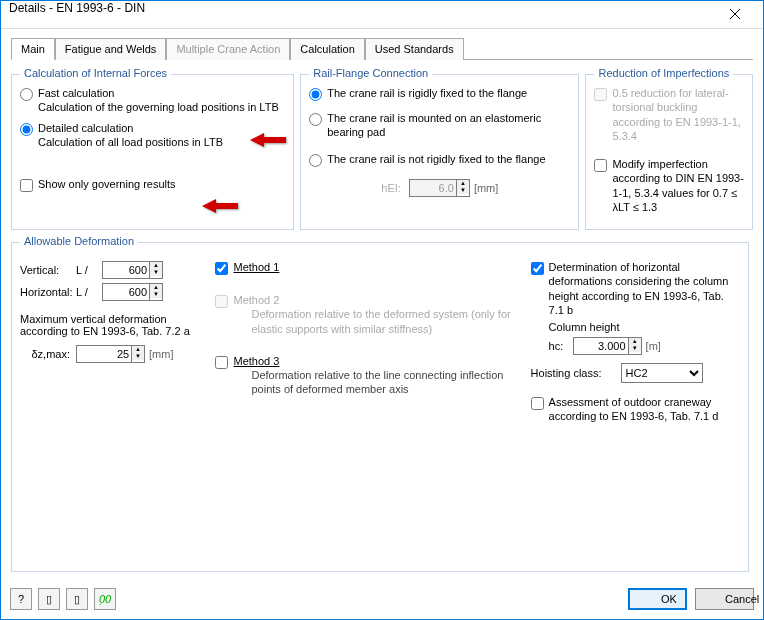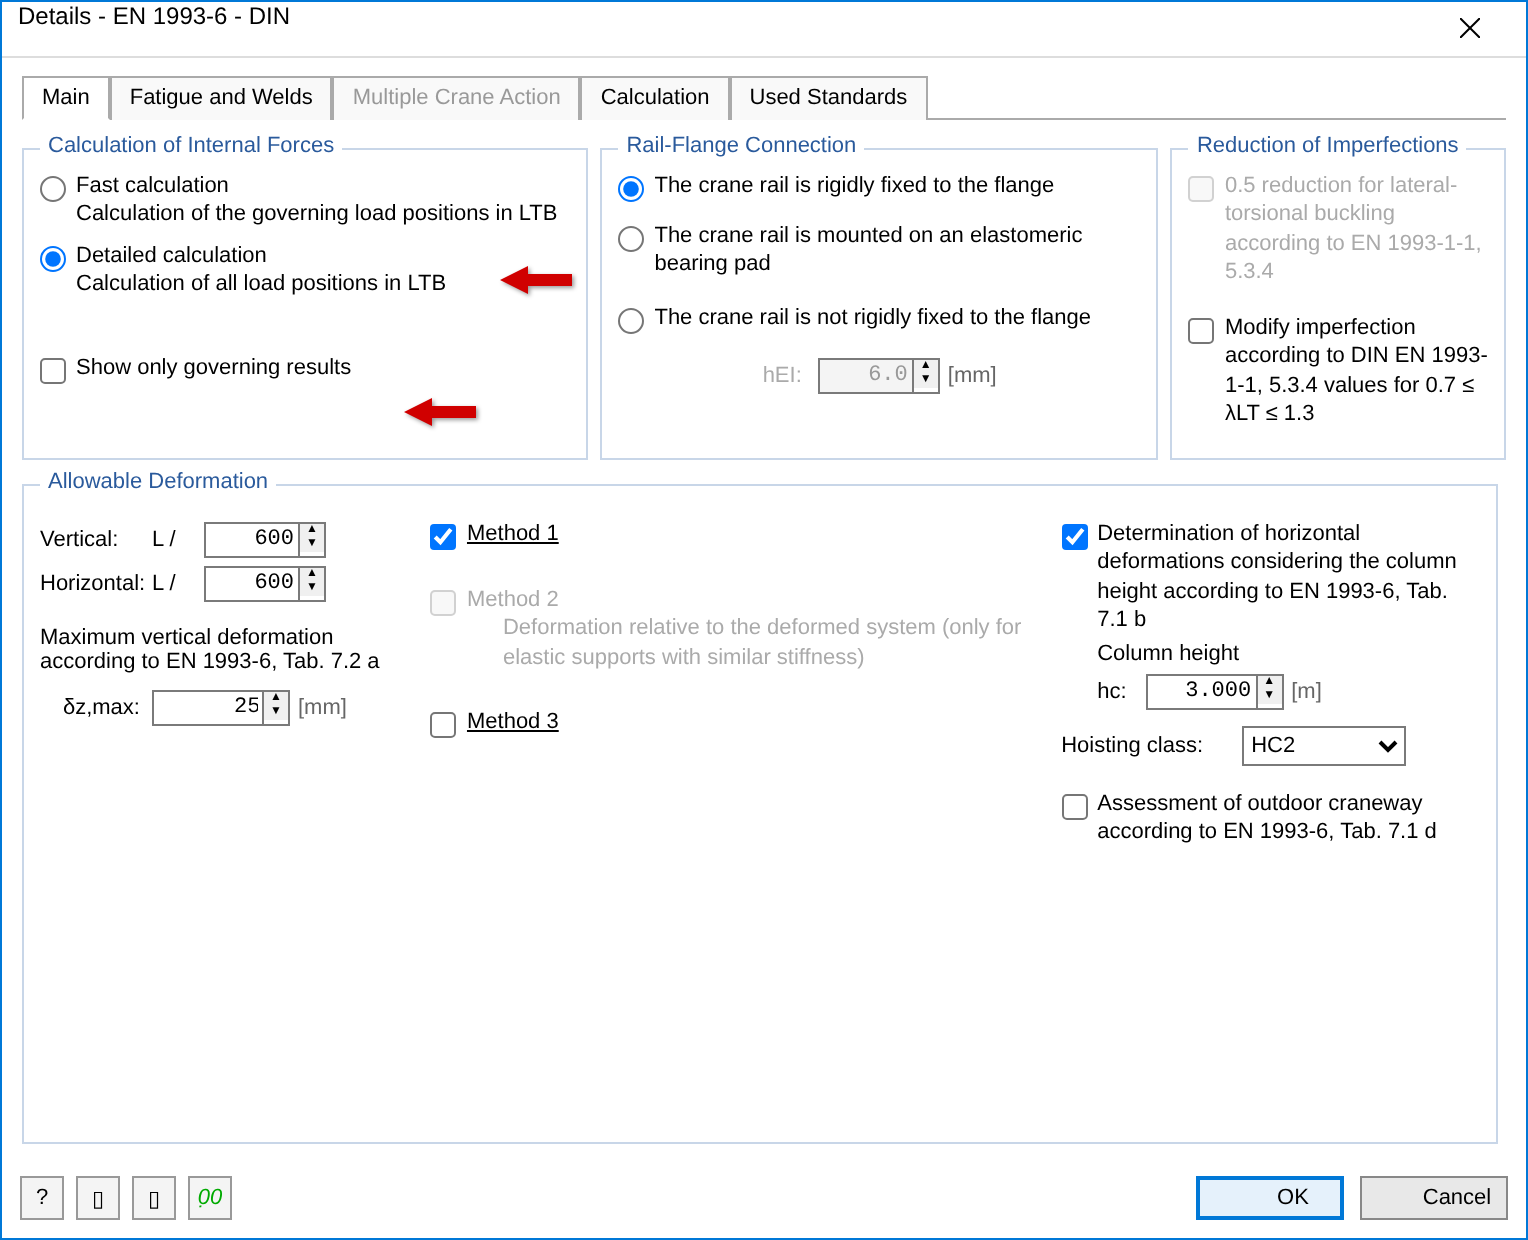--- a/index.html
+++ b/index.html
@@ -24,7 +24,7 @@
 .radio-row label, .check-row label { line-height: 1.3; }
 .disabled-text { color: #aaa; }
 .spin { display: inline-flex; align-items: center; }
-.spin input { width: 48px; text-align: right; padding: 1px 2px; border: 1px solid #7a7a7a; height: 18px; font-family: Liberation Mono, monospace; }
+.spin input { width: 48px; text-align: right; padding: 1px 2px; border: 1px solid #7a7a7a; height: 18px; }
 .spin .arrows { display: flex; flex-direction: column; border: 1px solid #7a7a7a; border-left: none; height: 18px; }
 .spin .arrows span { font-size: 6px; line-height: 7px; width: 12px; text-align: center; background: #f0f0f0; cursor: pointer; }
 .unit { margin-left: 4px; color: #666; }

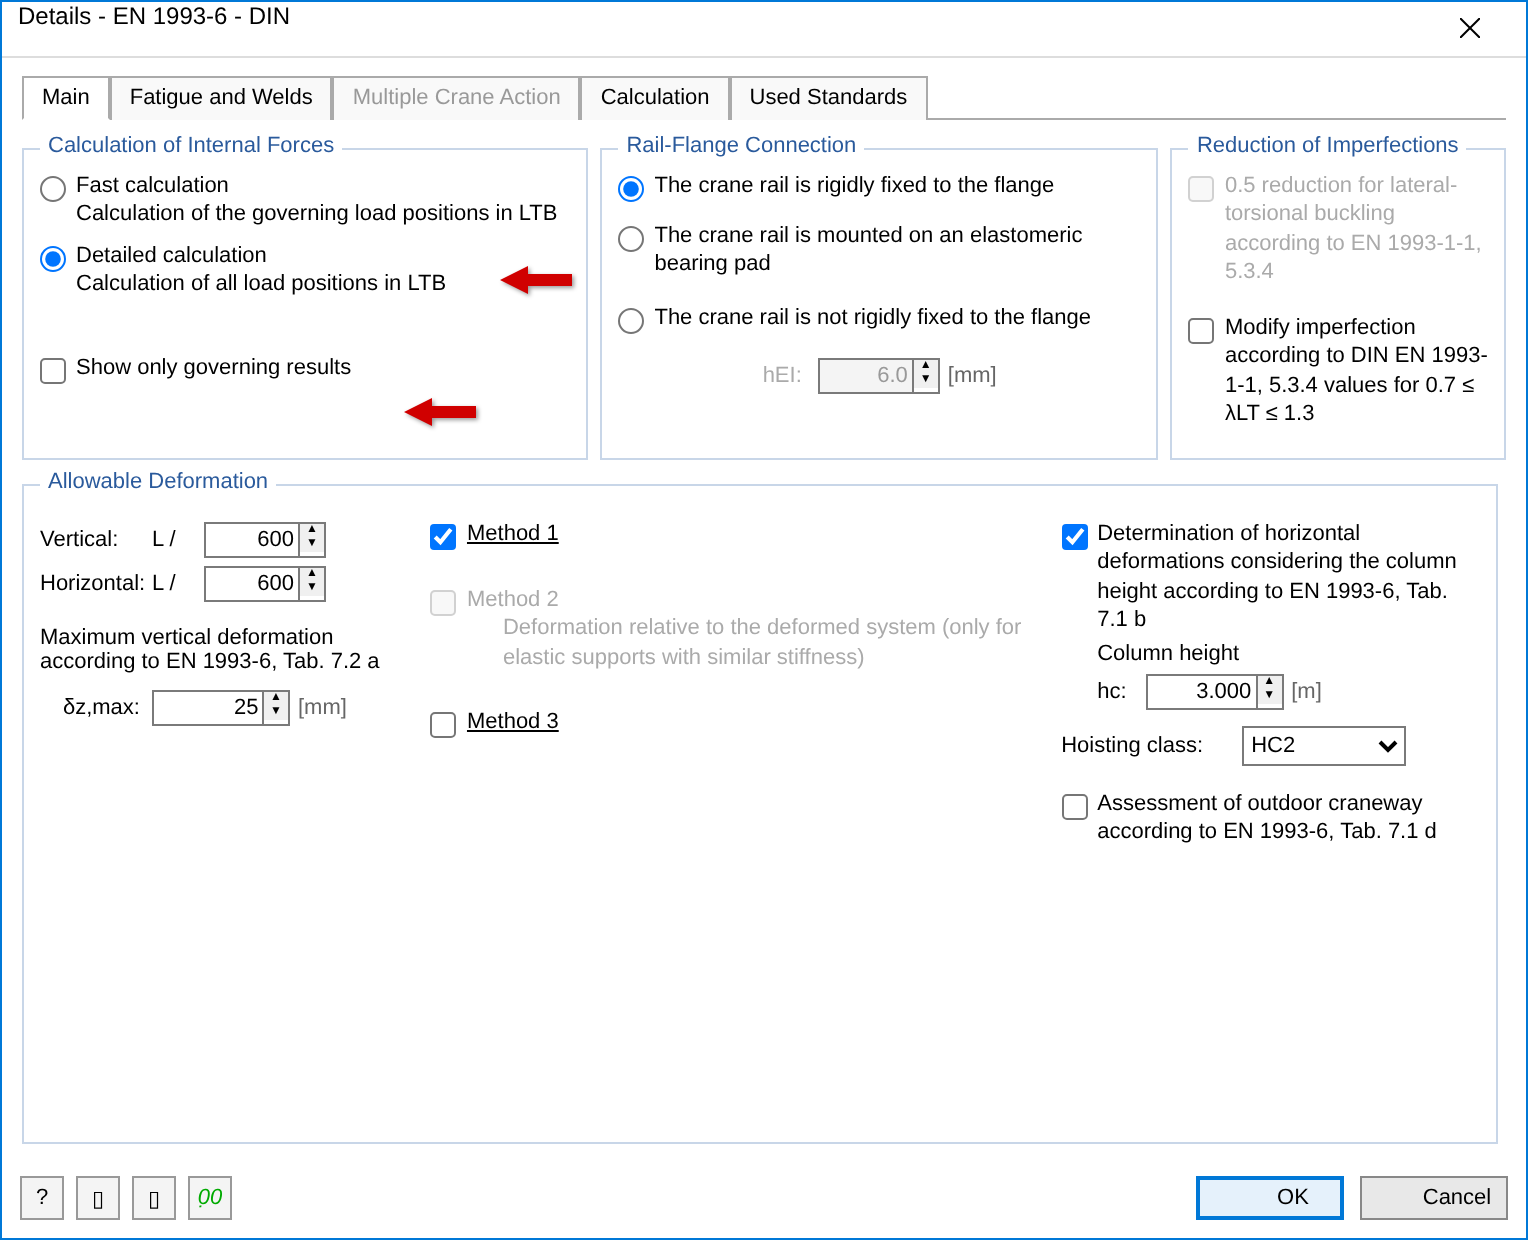--- a/index.html
+++ b/index.html
@@ -199,6 +199,7 @@
         <input type="checkbox" style="">
         <label>
           <span style="text-decoration:underline">Method 3</span>
+          <span class="sub">Deformation relative to the line connecting inflection points of deformed member axis</span>
         </label>
       </div>
     </div>

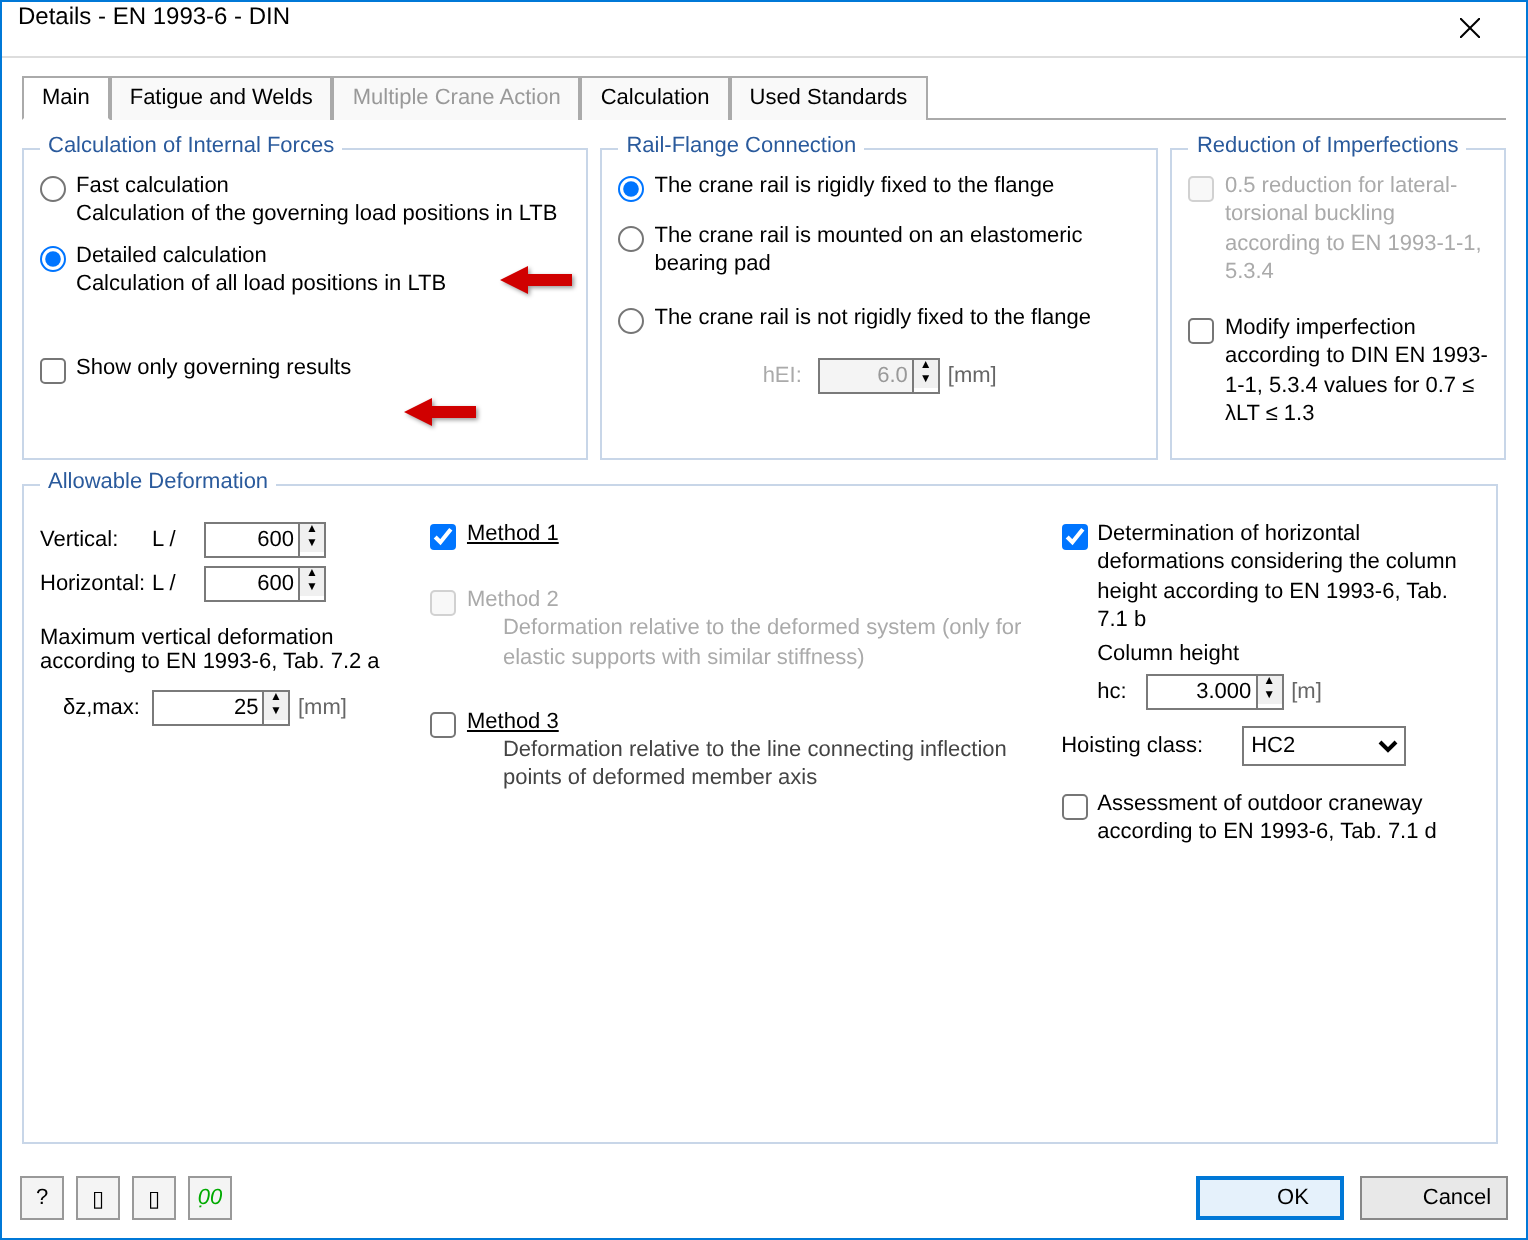--- a/index.html
+++ b/index.html
@@ -42,7 +42,7 @@
 .footer .icons { display: flex; gap: 6px; }
 .footer .icons .ibtn { width: 22px; height: 22px; border: 1px solid #999; background: #f4f4f4; display: flex; align-items: center; justify-content: center; font-size: 10px; cursor: pointer; }
 .footer .spacer { flex: 1; }
-.footer button { width: 74px; height: 22px; border: 1px solid #888; background: #e8e8e8; cursor: pointer; padding-left: 29px; }
+.footer button { width: 59px; height: 22px; border: 1px solid #888; background: #e8e8e8; cursor: pointer; padding-left: 29px; }
 .footer button.primary { border: 2px solid #0078d7; background: #e5f1fb; }
 .sub { color: #444; margin-left: 18px; display: block; }
 .sub.gray { color: #aaa; }

